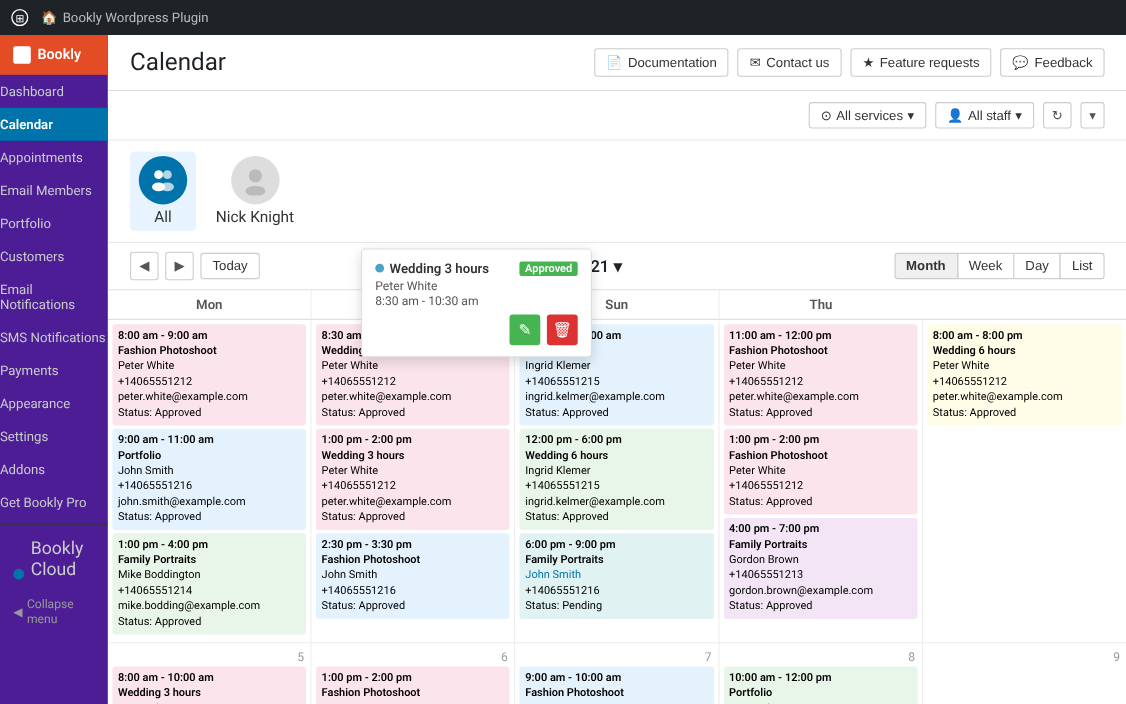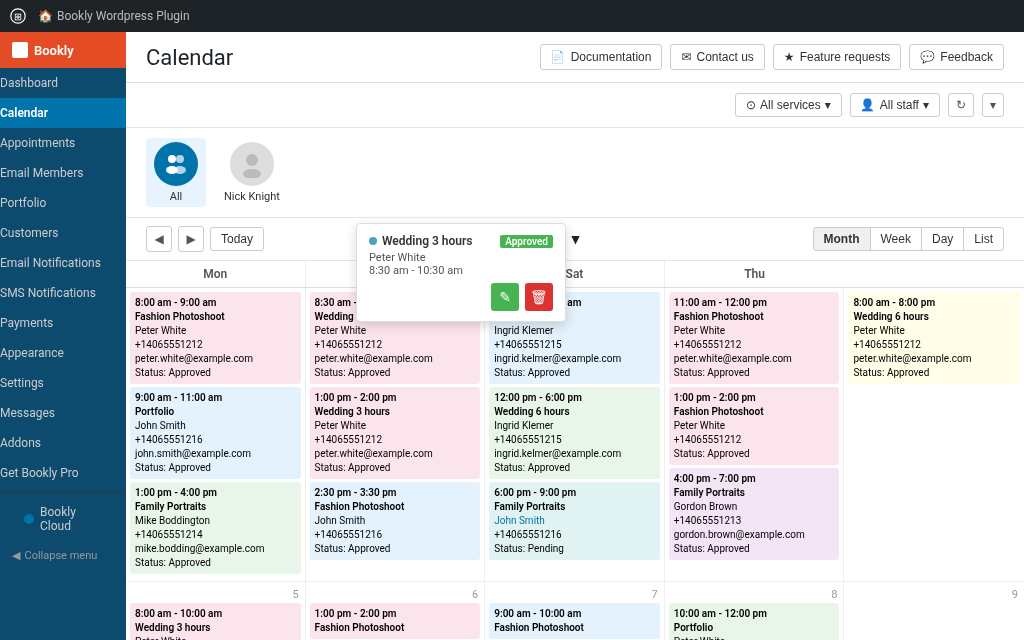--- a/index.html
+++ b/index.html
@@ -15,7 +15,7 @@
     .main-layout { display: flex; flex: 1; overflow: hidden; }
 
     
-    .sidebar { width: 126px; background: #0c4a6e; display: flex; flex-direction: column; overflow-y: auto; flex-shrink: 0; }
+    .sidebar { width: 98px; background: #4c1d95; display: flex; flex-direction: column; overflow-y: auto; flex-shrink: 0; }
     .sidebar-brand { background: #e44c26; color: #fff; padding: 10px 12px; font-weight: 600; font-size: 13px; display: flex; align-items: center; gap: 6px; }
     .sidebar-brand-icon { width: 16px; height: 16px; background: #fff; border-radius: 2px; display: inline-block; }
     .sidebar-item { color: #ccc; padding: 8px 0; font-size: 12px; cursor: pointer; display: block; }

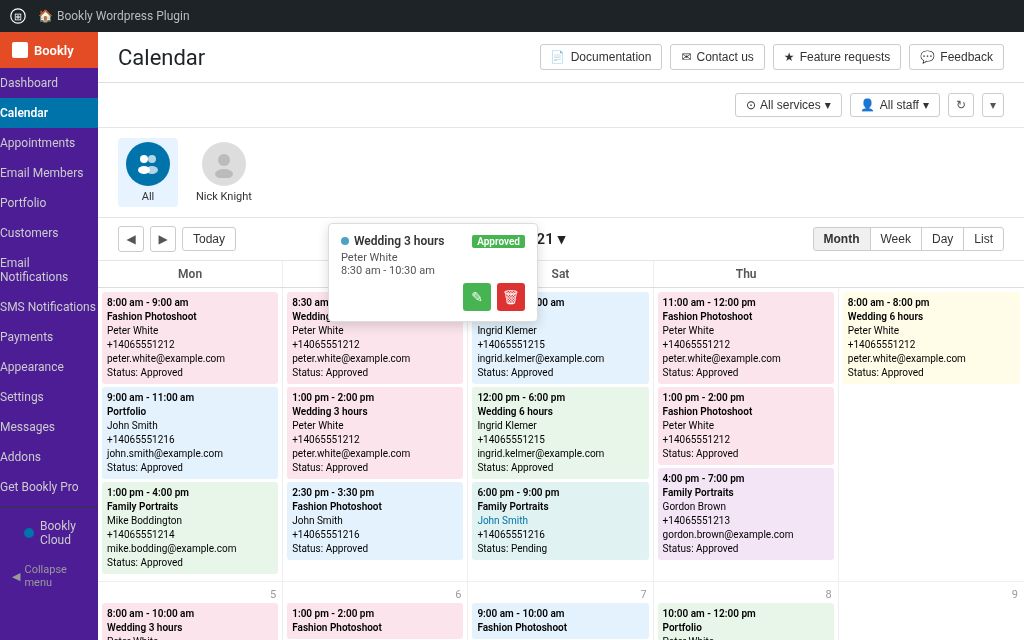--- a/index.html
+++ b/index.html
@@ -46,7 +46,7 @@
     .staff-card.selected { background: #e7f3ff; }
     .staff-avatar-all { width: 44px; height: 44px; background: #0073aa; border-radius: 50%; display: flex; align-items: center; justify-content: center; color: #fff; font-size: 18px; font-weight: 600; }
     .staff-avatar { width: 44px; height: 44px; background: #ddd; border-radius: 50%; display: flex; align-items: center; justify-content: center; color: #999; font-size: 20px; overflow: hidden; }
-    .staff-name { font-size: 11px; color: #333; text-align: center; }
+    .staff-name { font-size: 14px; color: #333; text-align: center; }
 
     
     .cal-nav { background: #fff; padding: 8px 20px; display: flex; align-items: center; gap: 8px; border-bottom: 1px solid #e5e5e5; position: relative; }

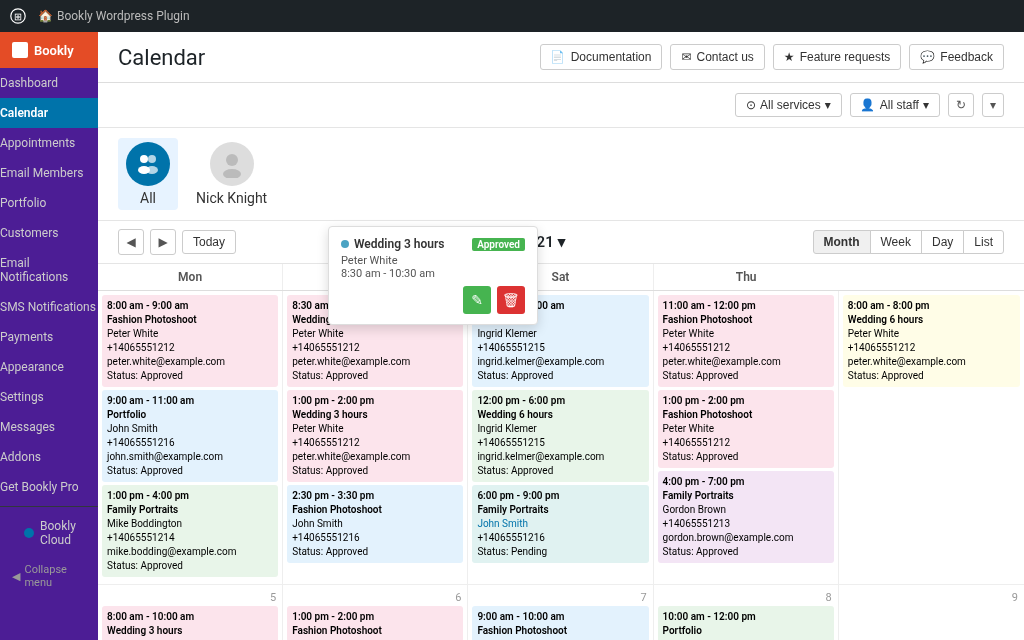--- a/index.html
+++ b/index.html
@@ -252,7 +252,7 @@
       <div class="cal-header-row">
         <div class="cal-day-header">Mon</div>
         <div class="cal-day-header">Tue</div>
-        <div class="cal-day-header">Sat</div>
+        <div class="cal-day-header">Sun</div>
         <div class="cal-day-header">Thu</div>
       </div>
 

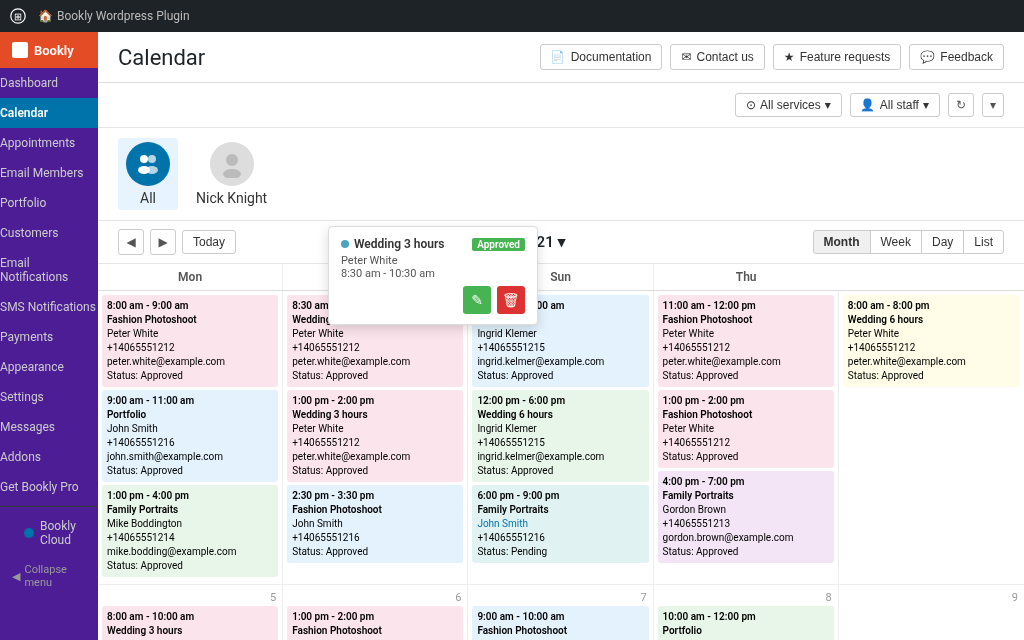--- a/index.html
+++ b/index.html
@@ -131,7 +131,6 @@
     <a class="sidebar-item">Payments</a>
     <a class="sidebar-item">Appearance</a>
     <a class="sidebar-item">Settings</a>
-    <a class="sidebar-item">Messages</a>
     <a class="sidebar-item">Addons</a>
     <a class="sidebar-item">Get Bookly Pro</a>
     <div class="sidebar-divider"></div>

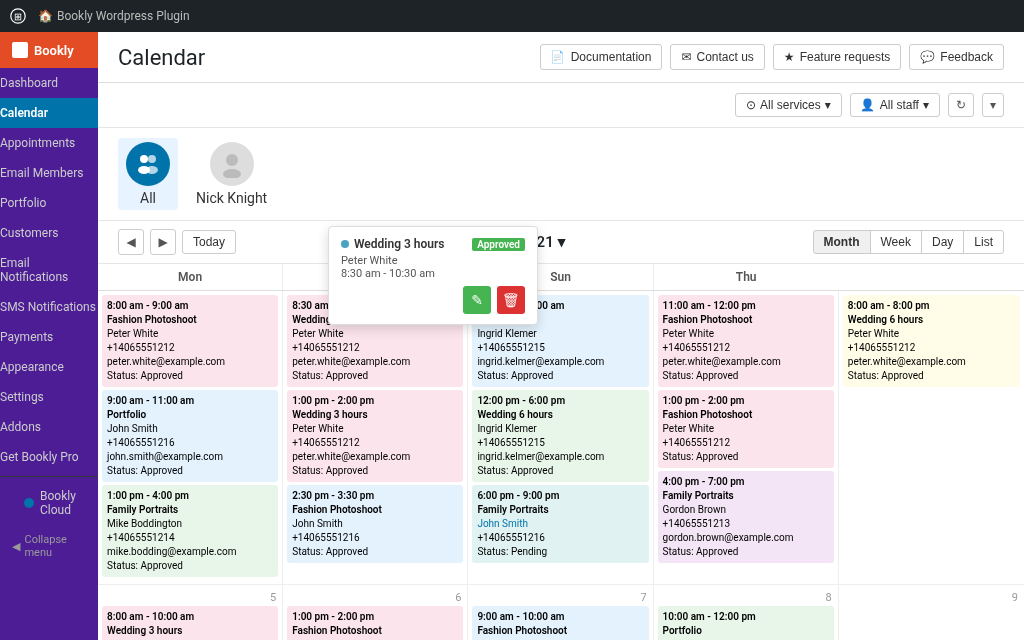--- a/index.html
+++ b/index.html
@@ -22,7 +22,7 @@
     .sidebar-item.active { color: #fff; background: #0073aa; }
     .sidebar-item.bold { color: #fff; font-weight: 600; }
     .sidebar-divider { height: 1px; background: #32373c; margin: 4px 0; }
-    .sidebar-cloud { color: #ccc; padding: 8px 24px; font-size: 12px; display: flex; align-items: center; gap: 6px; cursor: pointer; }
+    .sidebar-cloud { color: #ccc; padding: 8px 12px; font-size: 16px; display: flex; align-items: flex-end; gap: 6px; cursor: pointer; }
     .sidebar-cloud-dot { width: 10px; height: 10px; background: #0073aa; border-radius: 50%; flex-shrink: 0; }
     .sidebar-collapse { color: #999; padding: 8px 12px; font-size: 11px; cursor: pointer; display: flex; align-items: center; gap: 4px; }
 

